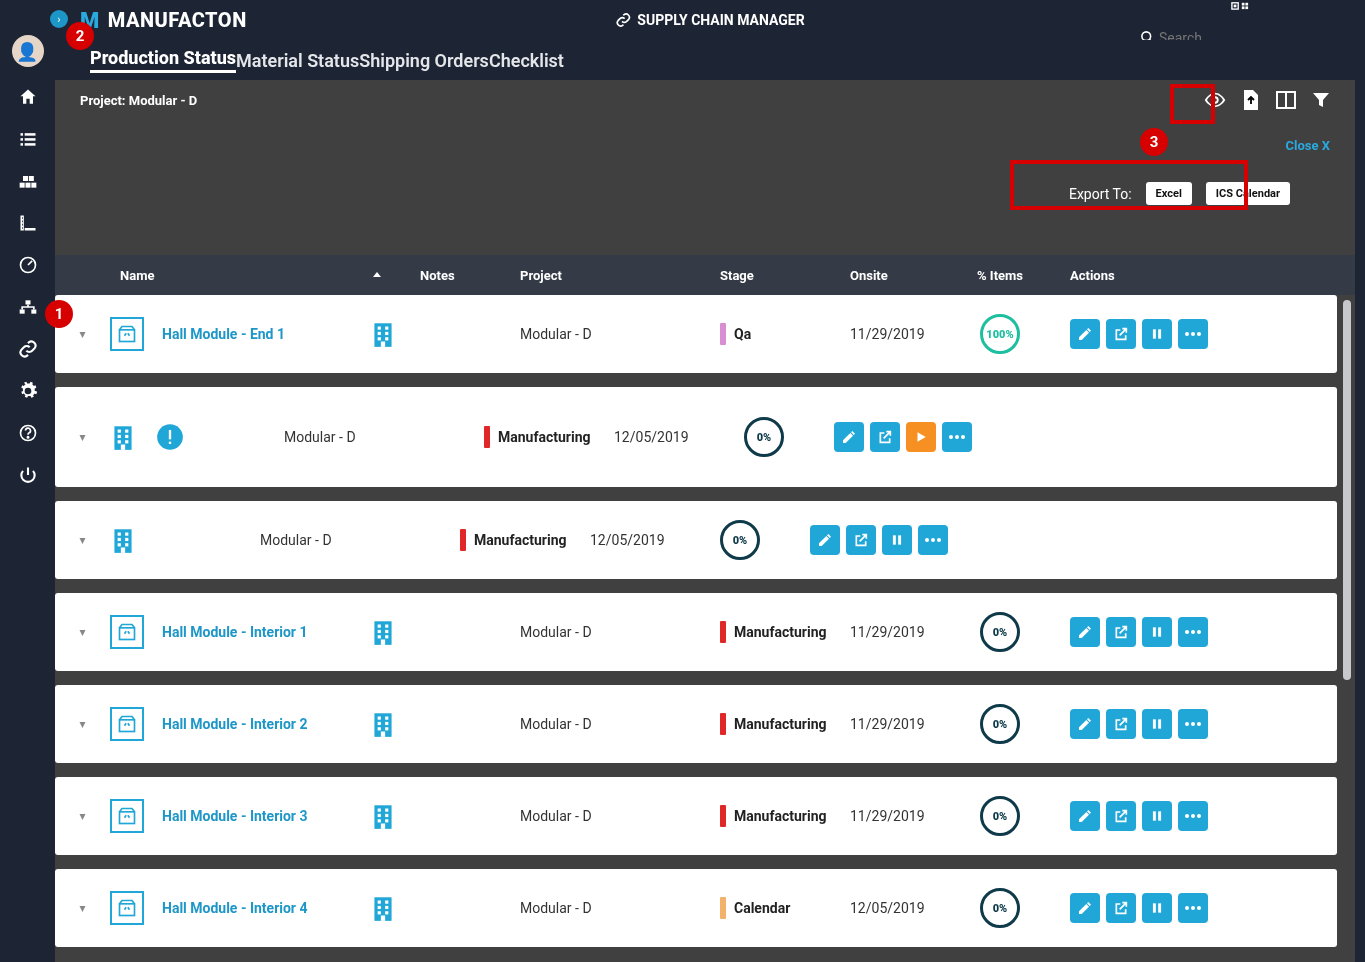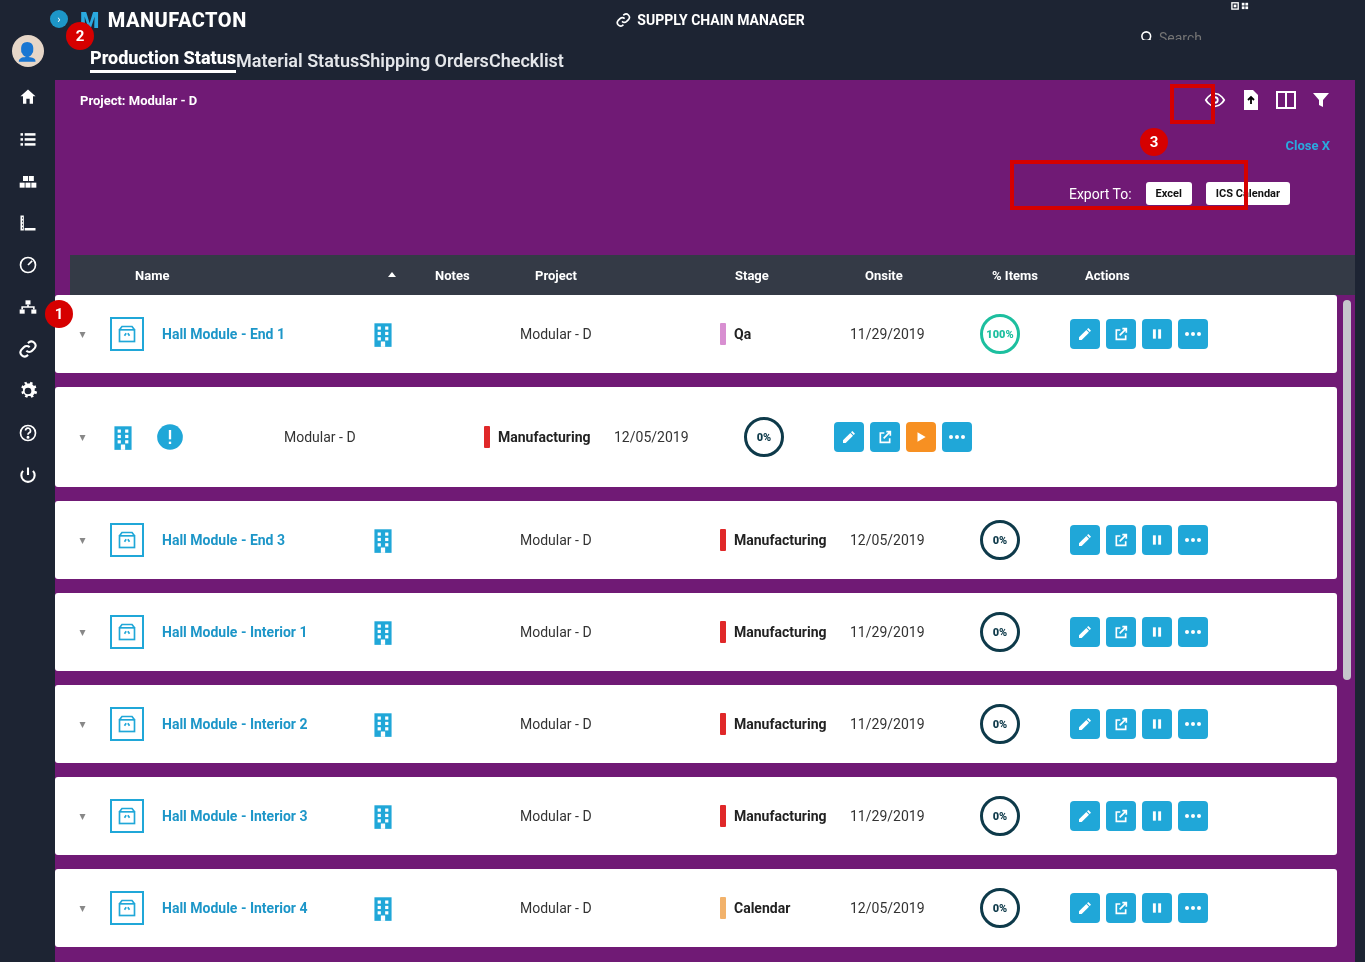--- a/index.html
+++ b/index.html
@@ -28,7 +28,7 @@
   .tab.active { color:#fff; border-bottom:3px solid #fff; padding-bottom:2px; font-weight:800;}
 
   
-  .content { position:absolute; left:55px; top:80px; right:10px; bottom:0; background:#701a75; }
+  .content { position:absolute; left:55px; top:80px; right:10px; bottom:0; background:#404040; }
 
   
   .projrow { position:absolute; left:0; top:0; right:0; height:40px; display:flex; align-items:center; color:#fff; font-size:13px; padding:0 25px;}

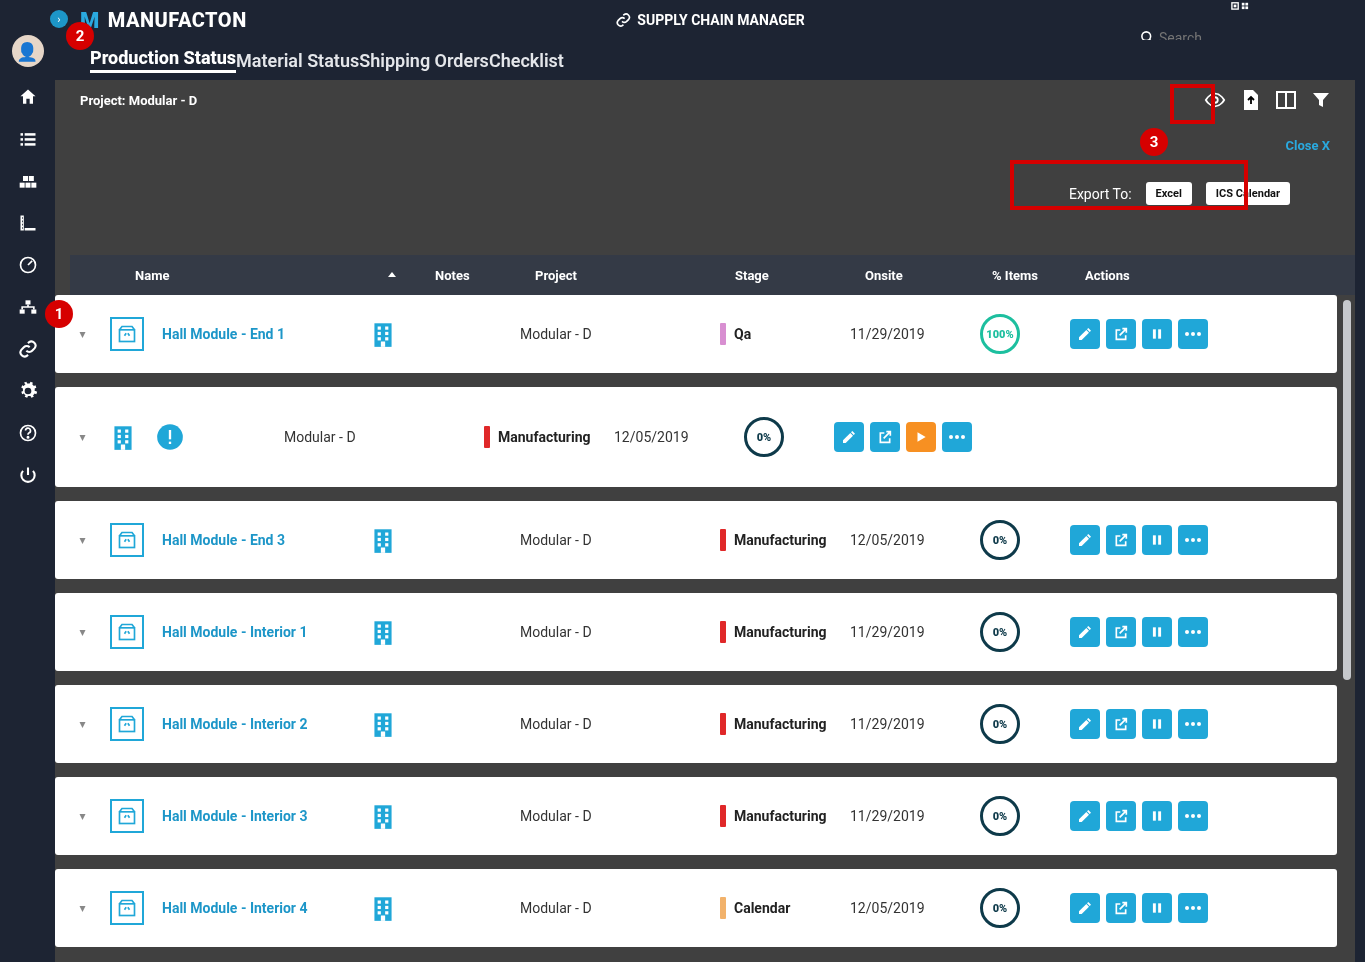--- a/index.html
+++ b/index.html
@@ -46,7 +46,7 @@
   .badge { position:absolute; width:28px; height:28px; border-radius:50%; background:#d60000; color:#fff; font-weight:700; display:flex; align-items:center; justify-content:center; font-size:15px; z-index:25;}
 
   
-  .thead { position:absolute; left:0; right:0; top:175px; height:40px; background:#343a46; display:flex; align-items:center; font-size:13px; font-weight:700; color:#fff;margin-left:15px;}
+  .thead { position:absolute; left:0; right:0; top:175px; height:40px; background:#343a46; display:flex; align-items:center; font-size:13px; font-weight:700; color:#fff;}
   .col-expand{width:55px;}
   .col-name{width:260px; padding-left:10px;}
   .col-sort{width:50px;}

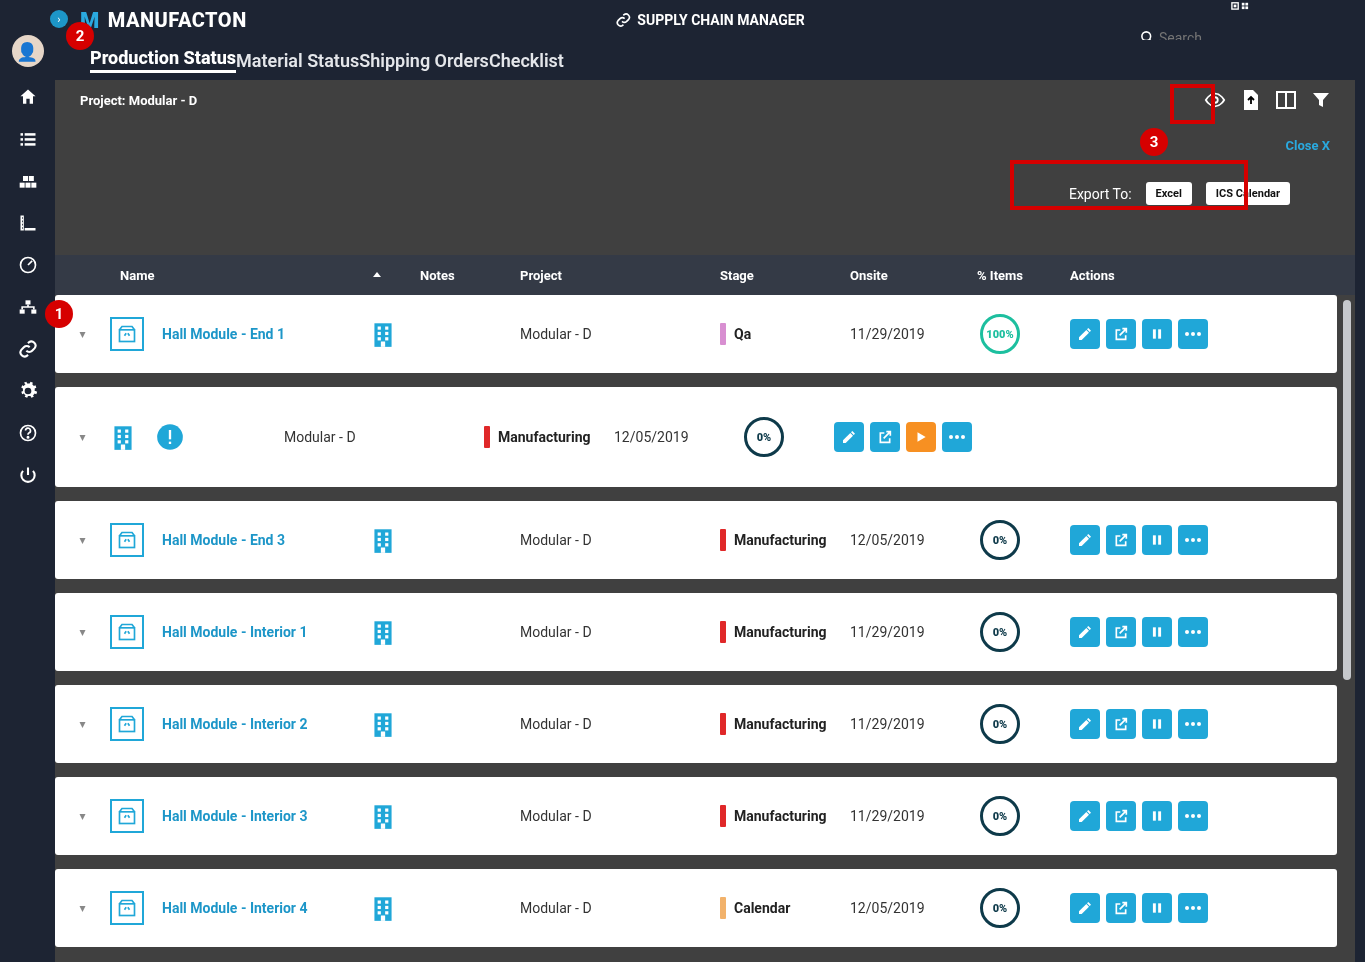--- a/index.html
+++ b/index.html
@@ -378,15 +378,6 @@
       </div>
       <div class="row">
         <div class="cev">▾</div>
-        <div class="nm">
-          <span class="box-ic">
-            <svg width="20" height="20" viewBox="0 0 24 24" fill="none" stroke="#20a7d8" stroke-width="2">
-              <rect x="3" y="7" width="18" height="14"></rect>
-              <path d="M3 7l3-4h12l3 4M9 14l2-3M15 14l-2-3"></path>
-            </svg>
-          </span>
-          <a href="#">Hall Module - End 3</a>
-        </div>
         <div class="bldg">
           <svg width="26" height="30" viewBox="0 0 24 28" fill="#20a7d8">
             <rect x="4" y="4" width="16" height="22"></rect>

